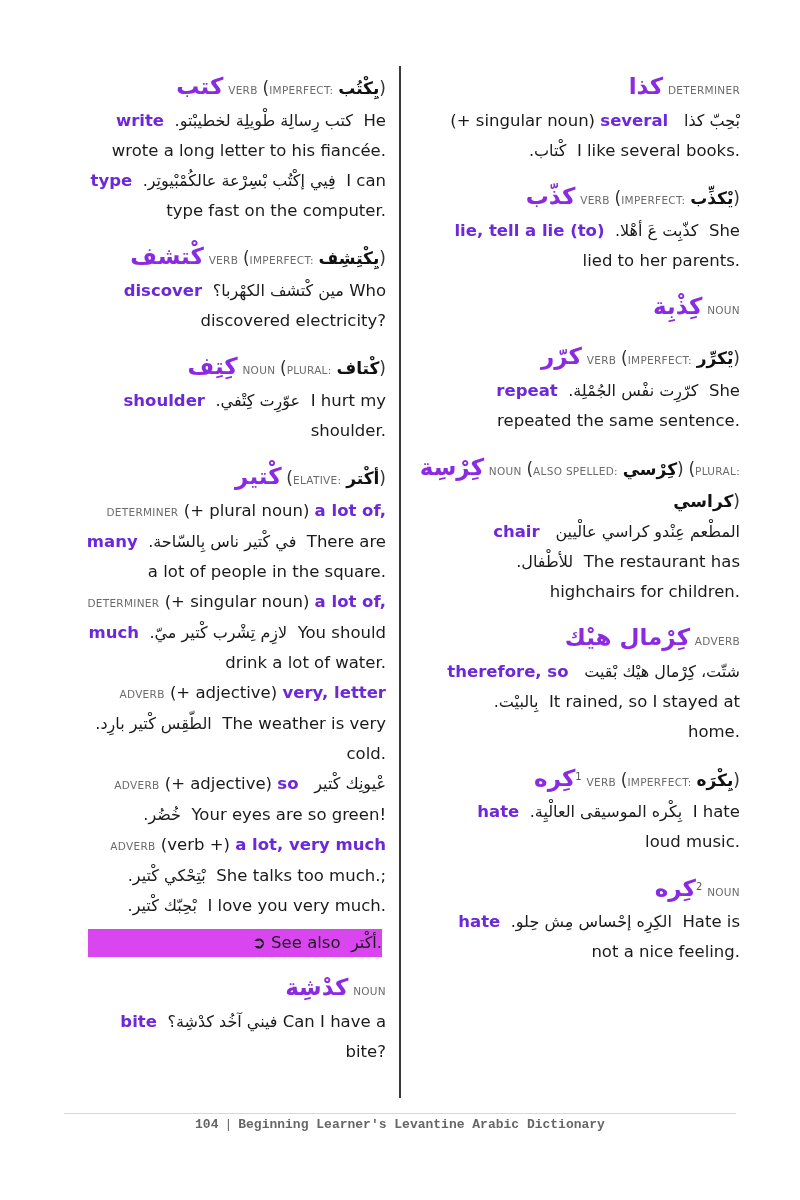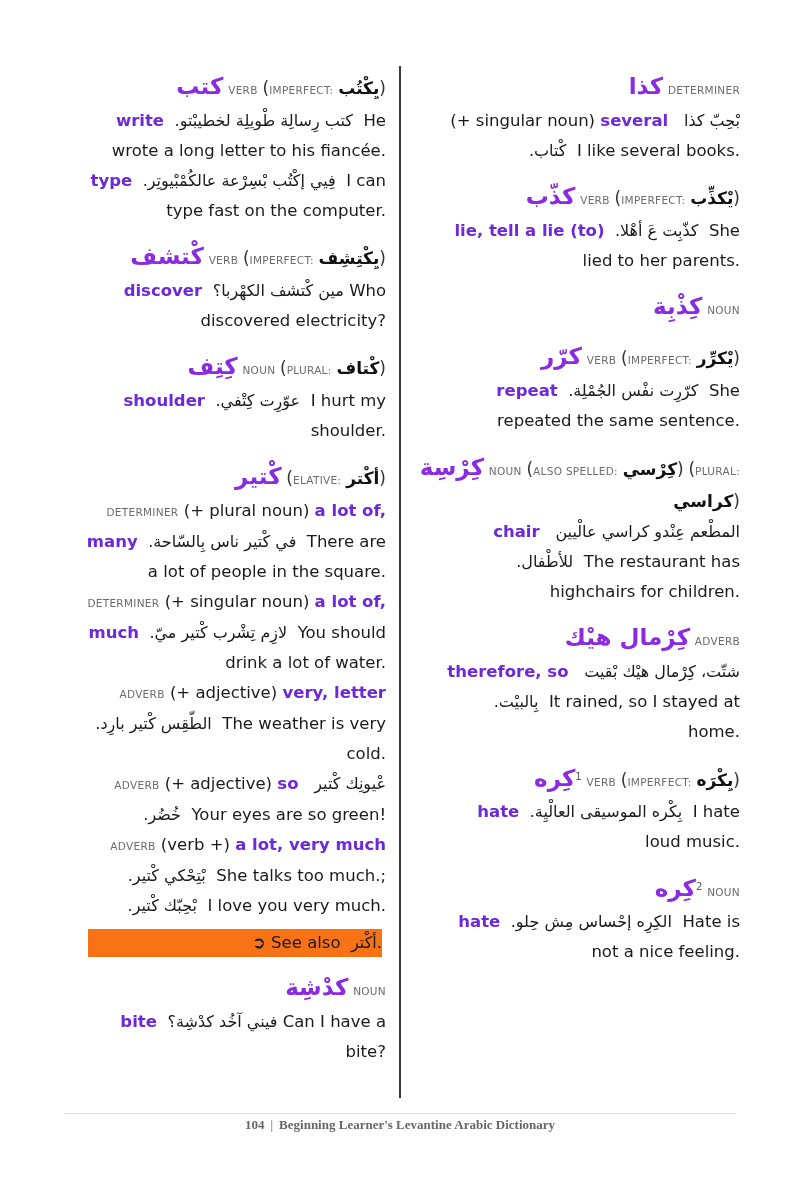--- a/index.html
+++ b/index.html
@@ -20,7 +20,7 @@
   .body p { margin:0; }
   .gloss { font-weight:bold; color:#6d28d9; }
   .ar { font-family:"DejaVu Sans", sans-serif; font-size:16px; }
-  .see-also { margin:8px 0 10px 24px; background:#f97316; height:28px; line-height:28px;
+  .see-also { margin:8px 0 10px 24px; background:#d946ef; height:28px; line-height:28px;
               padding-left:6px; font-size:16.5px; width:288px; }
   .footer-rule { position:absolute; left:64px; width:672px; top:1113px; height:1px; background:#d8d8d8; }
   .footer { position:absolute; left:0; width:800px; top:1117px; text-align:center;

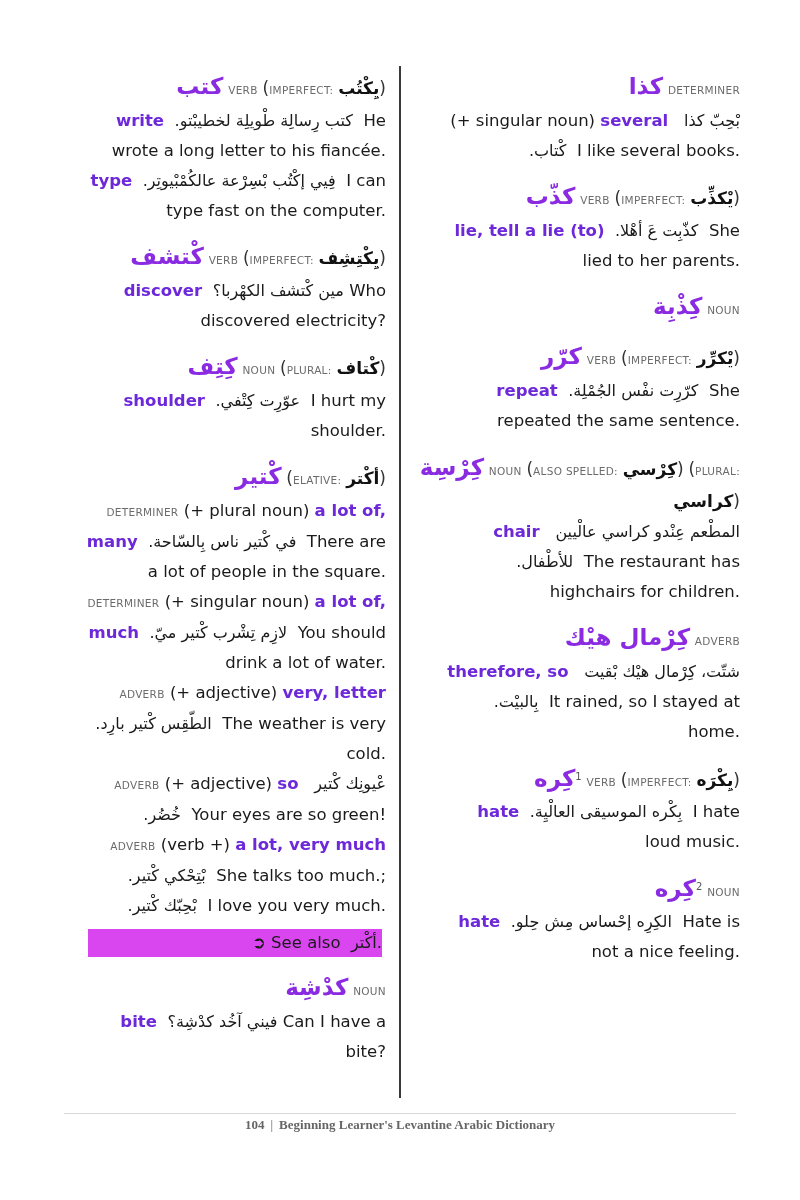--- a/index.html
+++ b/index.html
@@ -24,7 +24,7 @@
               padding-left:6px; font-size:16.5px; width:288px; }
   .footer-rule { position:absolute; left:64px; width:672px; top:1113px; height:1px; background:#d8d8d8; }
   .footer { position:absolute; left:0; width:800px; top:1117px; text-align:center;
-            font-size:13px; font-weight:bold; color:#666; font-family:Liberation Serif, serif; }
+            font-size:13px; font-weight:bold; color:#666; font-family:Liberation Mono, monospace; }
   .footer .sep { margin:0 6px; font-weight:normal; }
 </style>
 </head>

